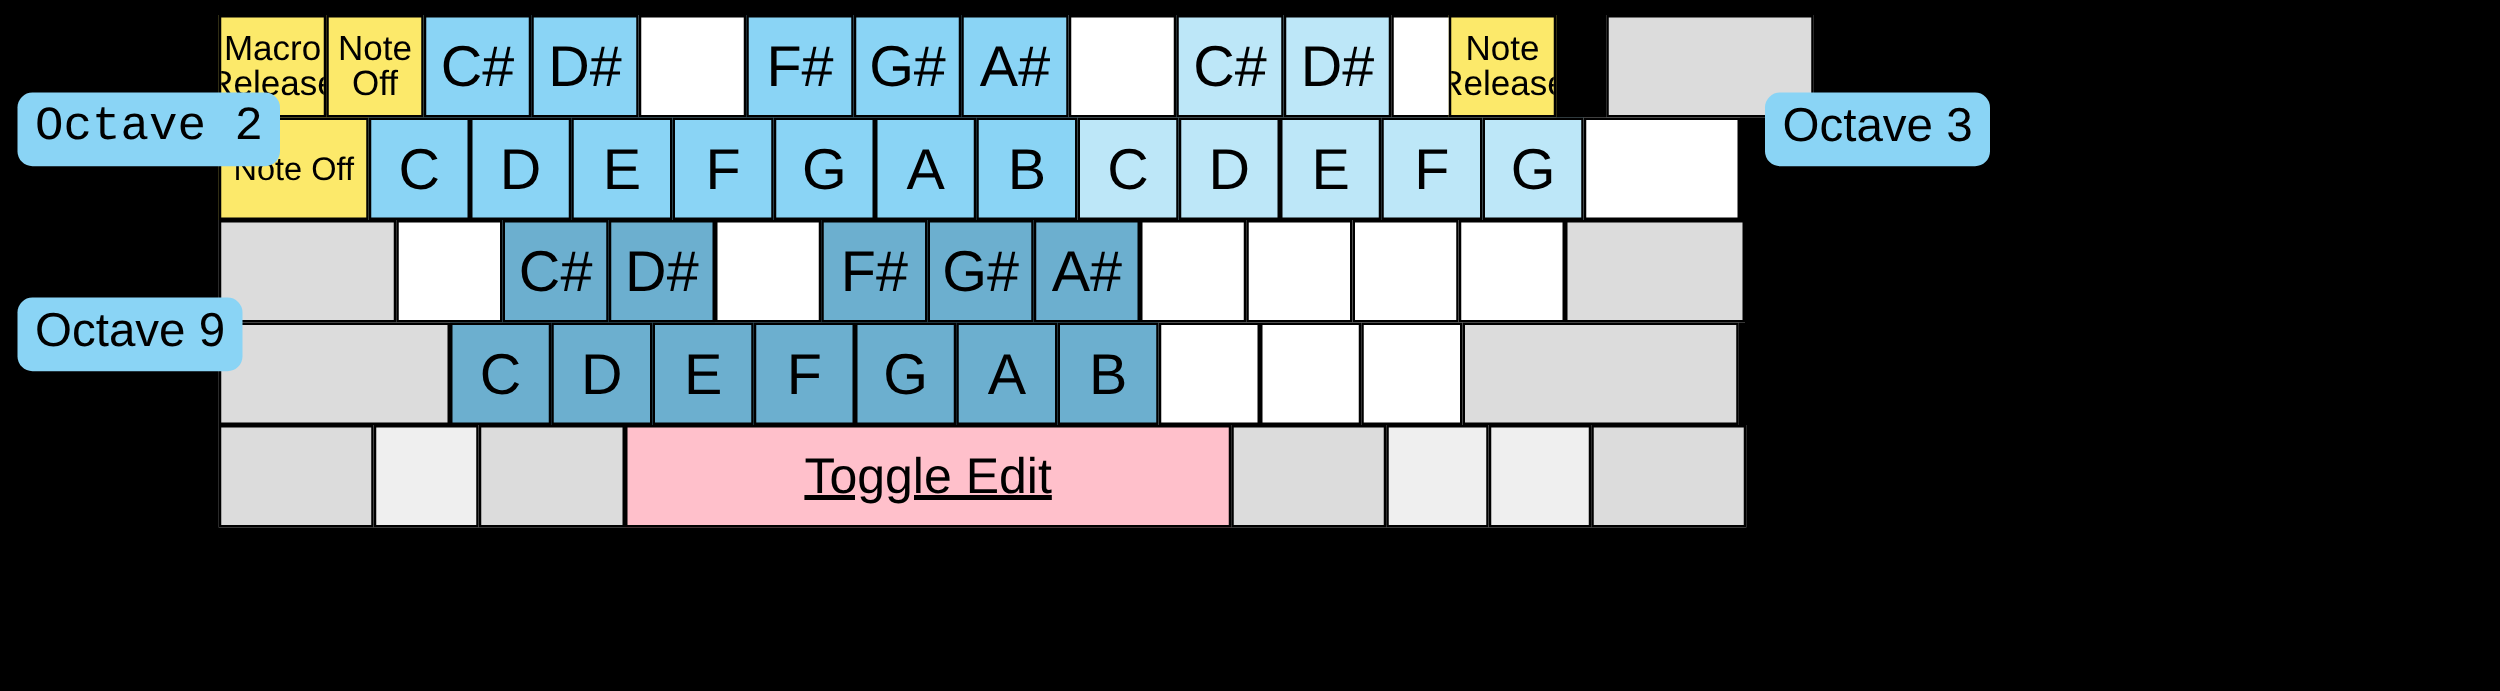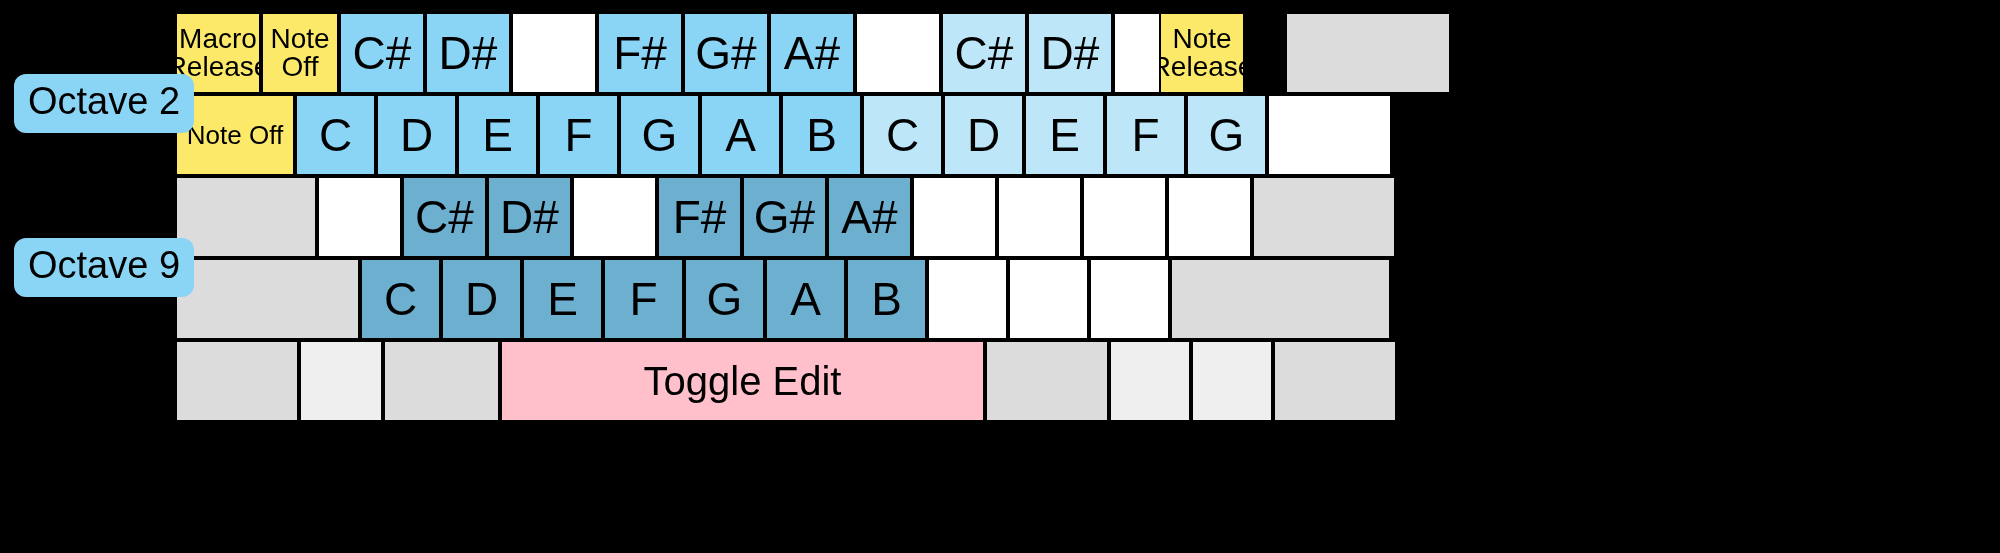--- a/index.html
+++ b/index.html
@@ -48,7 +48,7 @@
     display:flex;align-items:center;justify-content:center;
     white-space:nowrap;
   }
-  #badge-oct2{left:14px;top:74px;}
+  #badge-oct2{left:14px;top:74px;font-family:Liberation Mono, monospace;}
   #badge-oct1{left:14px;top:238px;}
   #badge-oct3{left:1412px;top:74px;}
 </style>

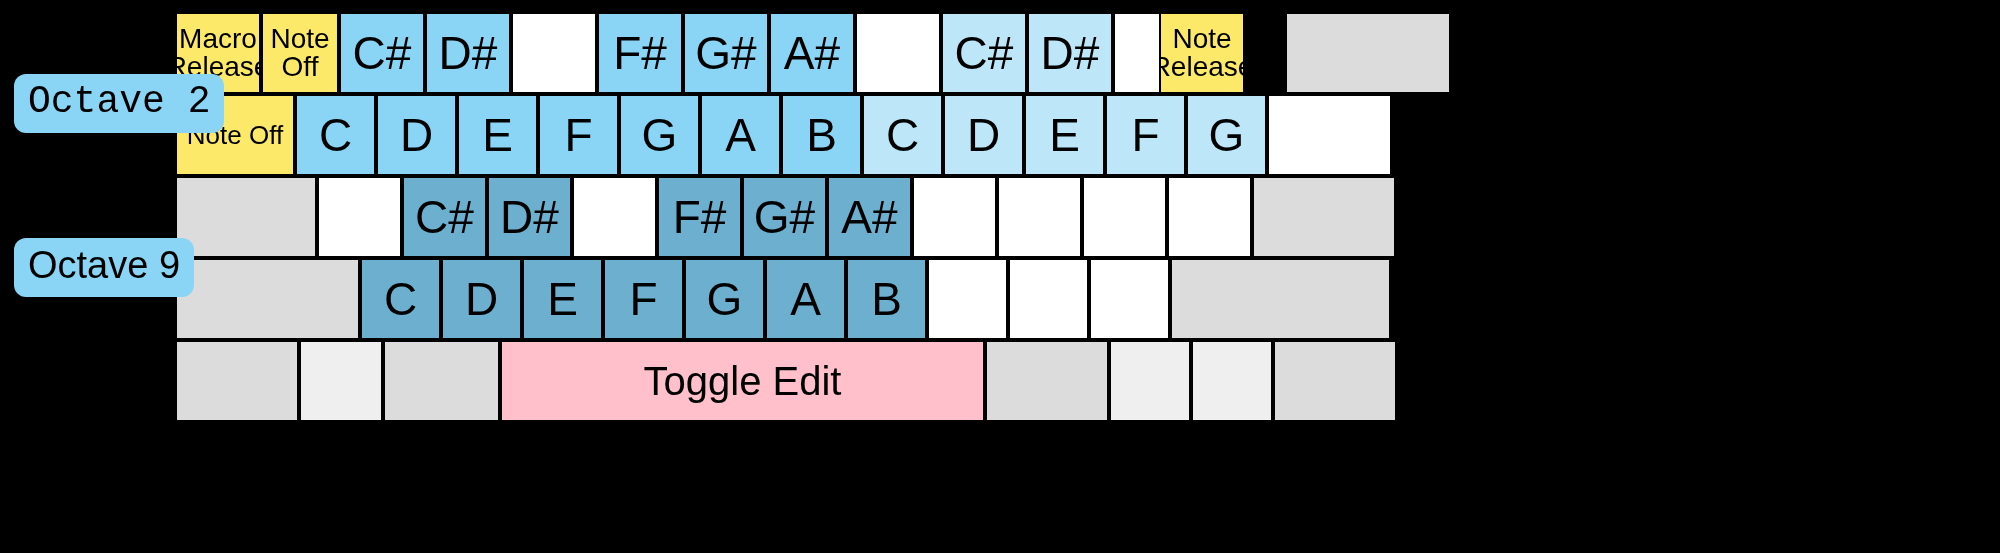--- a/index.html
+++ b/index.html
@@ -137,6 +137,9 @@
   <div class="badge" id="badge-oct1">
     <span>Octave 9</span>
   </div>
+  <div class="badge" id="badge-oct3">
+    <span>Octave 3</span>
+  </div>
 
 </div>
 

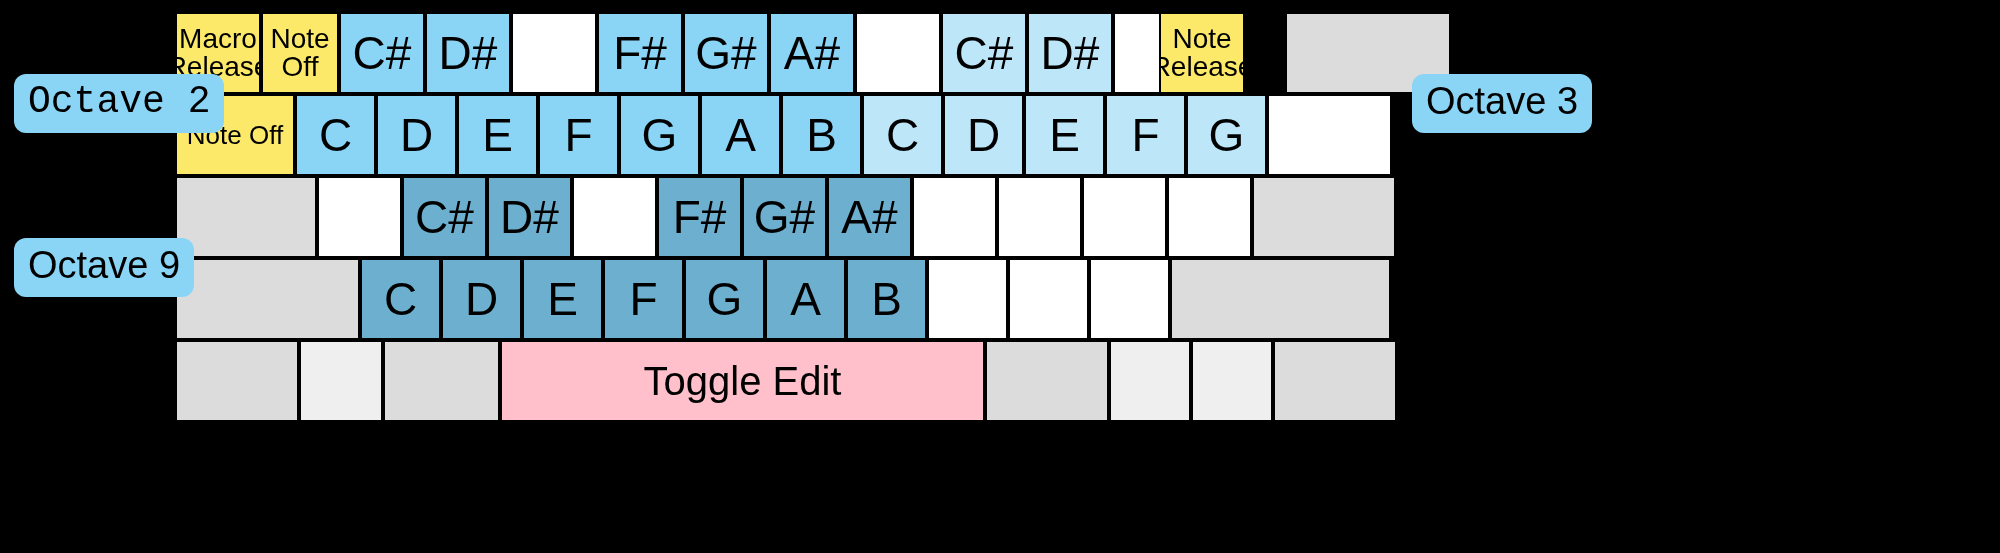--- a/index.html
+++ b/index.html
@@ -33,7 +33,7 @@
   .f-grey  {background:#dcdcdc;}
   .f-grey2 {background:#efefef;}
   .f-yellow{background:#fce96a;}
-  .f-pink  {background:#ffc0cb;}
+  .f-pink  {background:#ffc0cb;text-decoration:underline;}
   .f-oct2  {background:#8ad4f5;}
   .f-oct3  {background:#bde7f8;}
   .f-oct1  {background:#6cafcf;}

